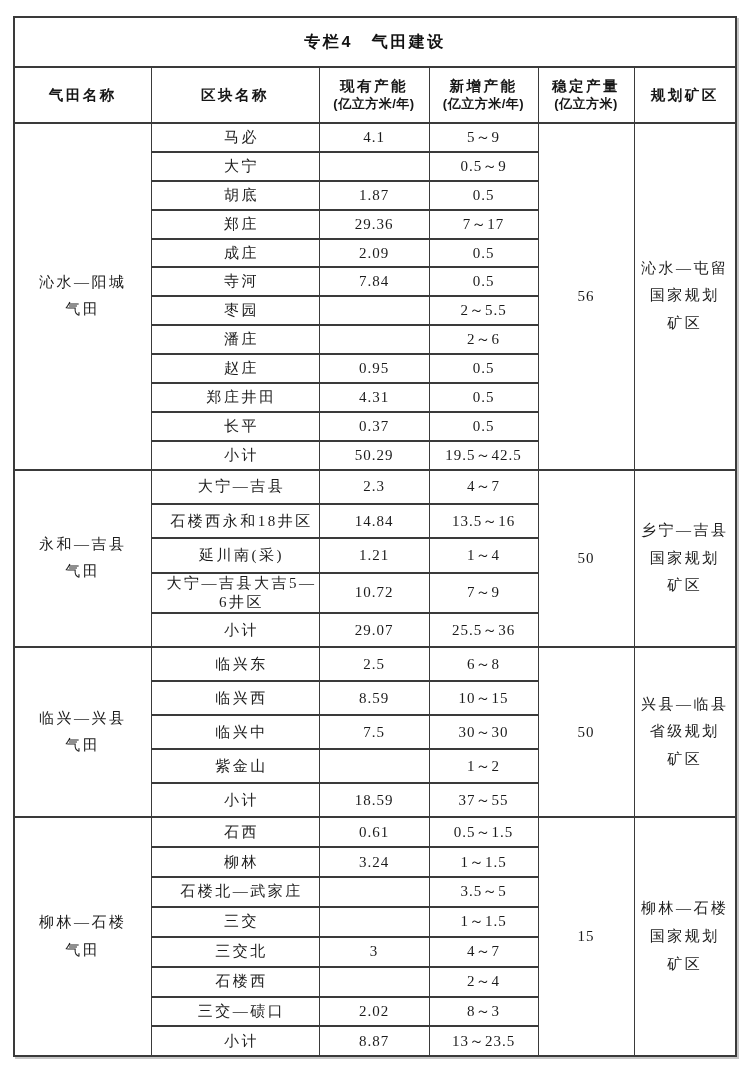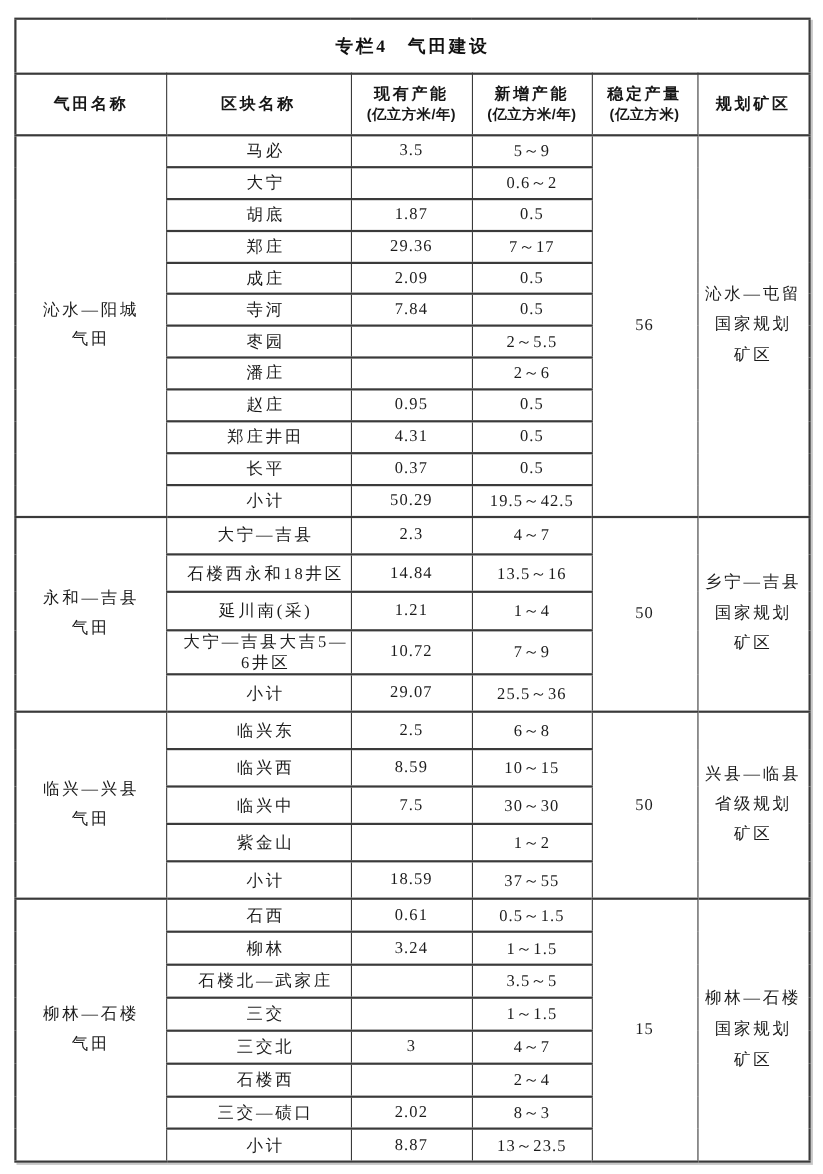--- a/index.html
+++ b/index.html
@@ -40,7 +40,7 @@
   }
   tr.title-row { height: 50px; }
   .title {
-    font-family: Liberation Serif, serif;
+    font-family: Liberation Mono, monospace;
     font-weight: bold;
     font-size: 16px;
     letter-spacing: 2.5px;

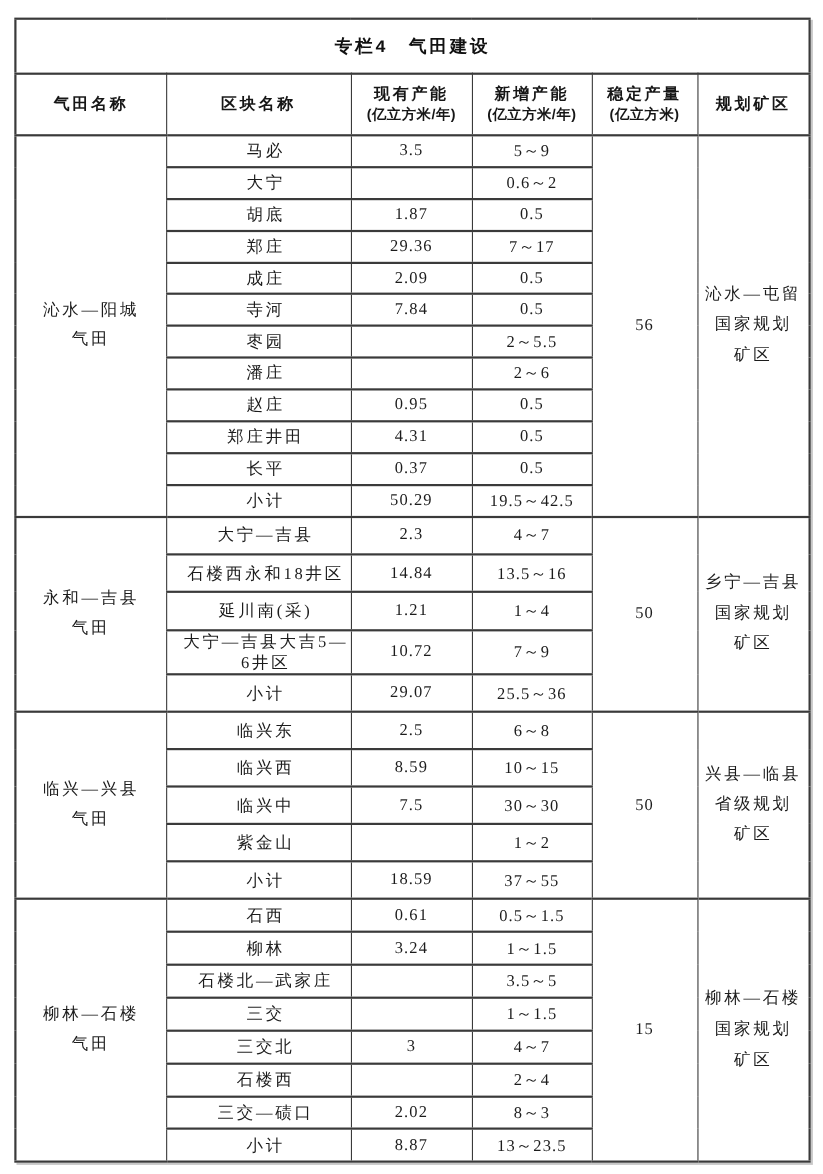--- a/index.html
+++ b/index.html
@@ -131,7 +131,7 @@
           <td class="field" rowspan="12">沁水—阳城
 气田</td>
           <td class="block">马必</td>
-          <td class="num">3.5</td>
+          <td class="num">4.1</td>
           <td class="num">5～9</td>
           <td class="num stable" rowspan="12">56</td>
           <td class="planned" rowspan="12">沁水—屯留

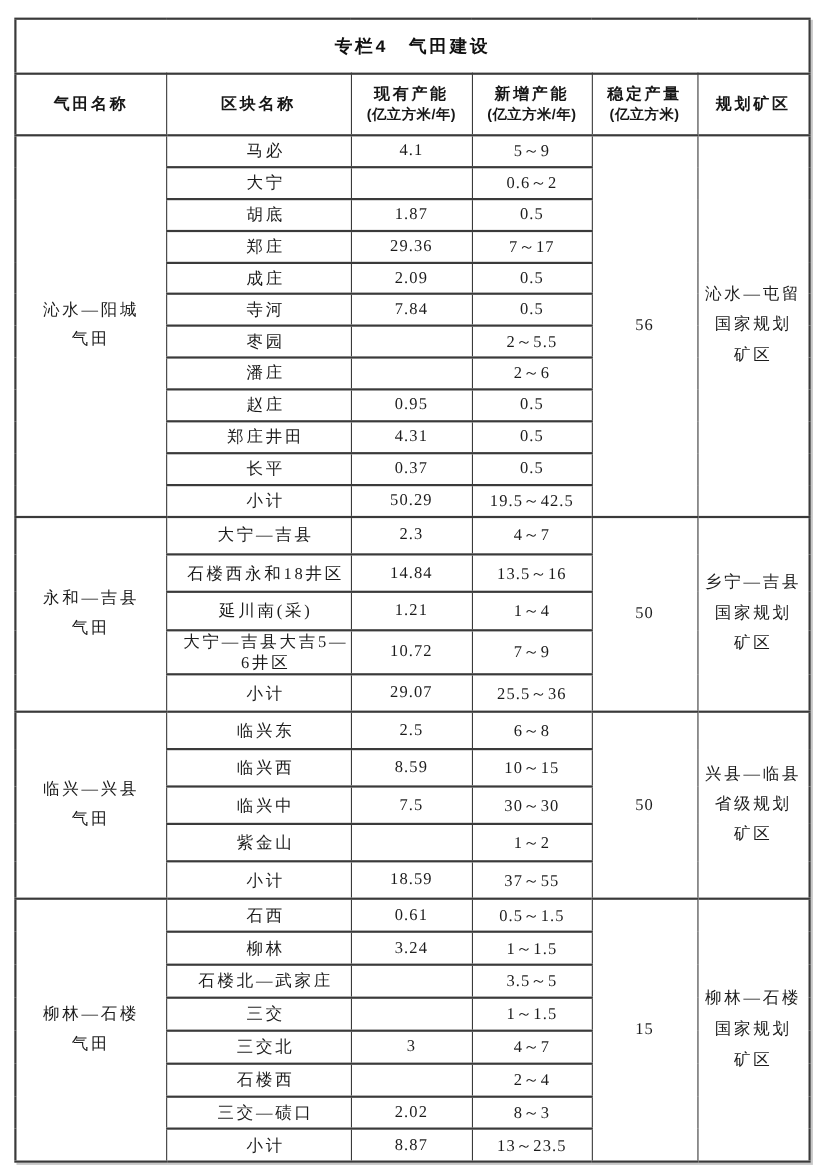--- a/index.html
+++ b/index.html
@@ -141,7 +141,7 @@
         <tr class="sec0">
           <td class="block">大宁</td>
           <td class="num"></td>
-          <td class="num">0.6～2</td>
+          <td class="num">0.5～9</td>
         </tr>
         <tr class="sec0">
           <td class="block">胡底</td>

